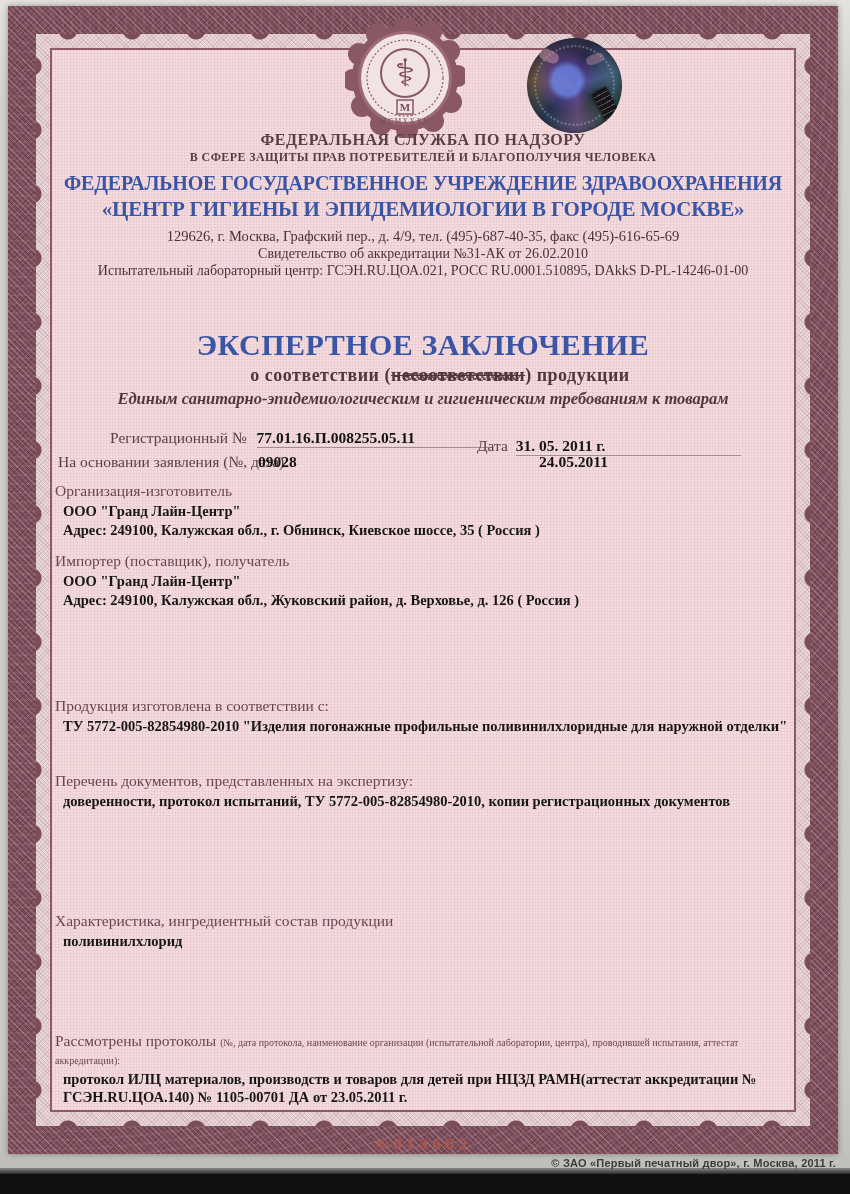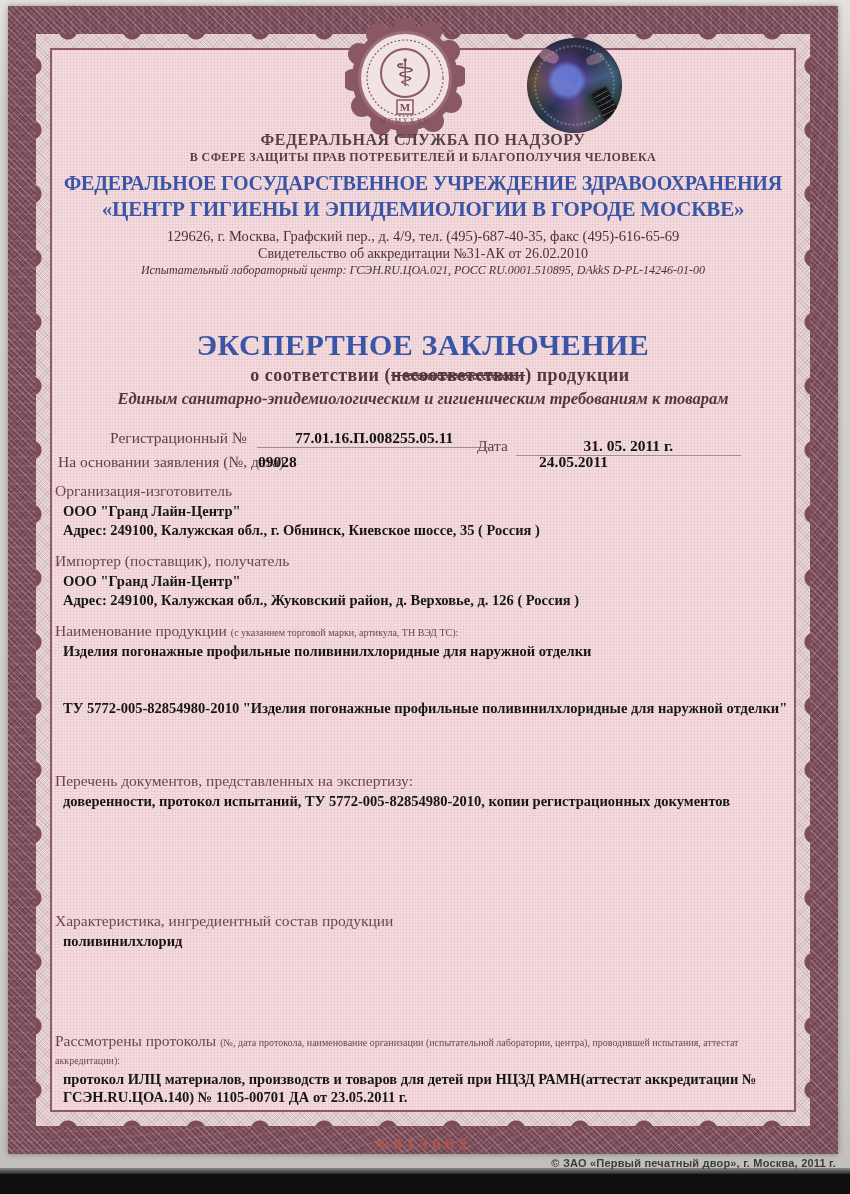--- a/index.html
+++ b/index.html
@@ -56,7 +56,7 @@
   .blue2{top:191px;font-weight:bold;font-size:21px;color:#3a54a6;letter-spacing:-.2px;}
   .addr{top:222px;font-size:14.5px;color:#453539;}
   .accr{top:240px;font-size:14px;color:#453539;}
-  .labc{top:257px;font-size:12px;color:#453539;font-style:italic;}
+  .labc{top:257px;font-size:14px;color:#453539;}
   .title-main{top:322px;font-weight:bold;font-size:30px;color:#3a54a6;letter-spacing:.5px;}
   .title-sub{top:359px;font-weight:bold;font-size:18px;color:#4f383c;letter-spacing:.5px;padding-left:17px;}
   .title-sub2{top:383px;font-weight:bold;font-size:16.5px;color:#4f383c;font-style:italic;}

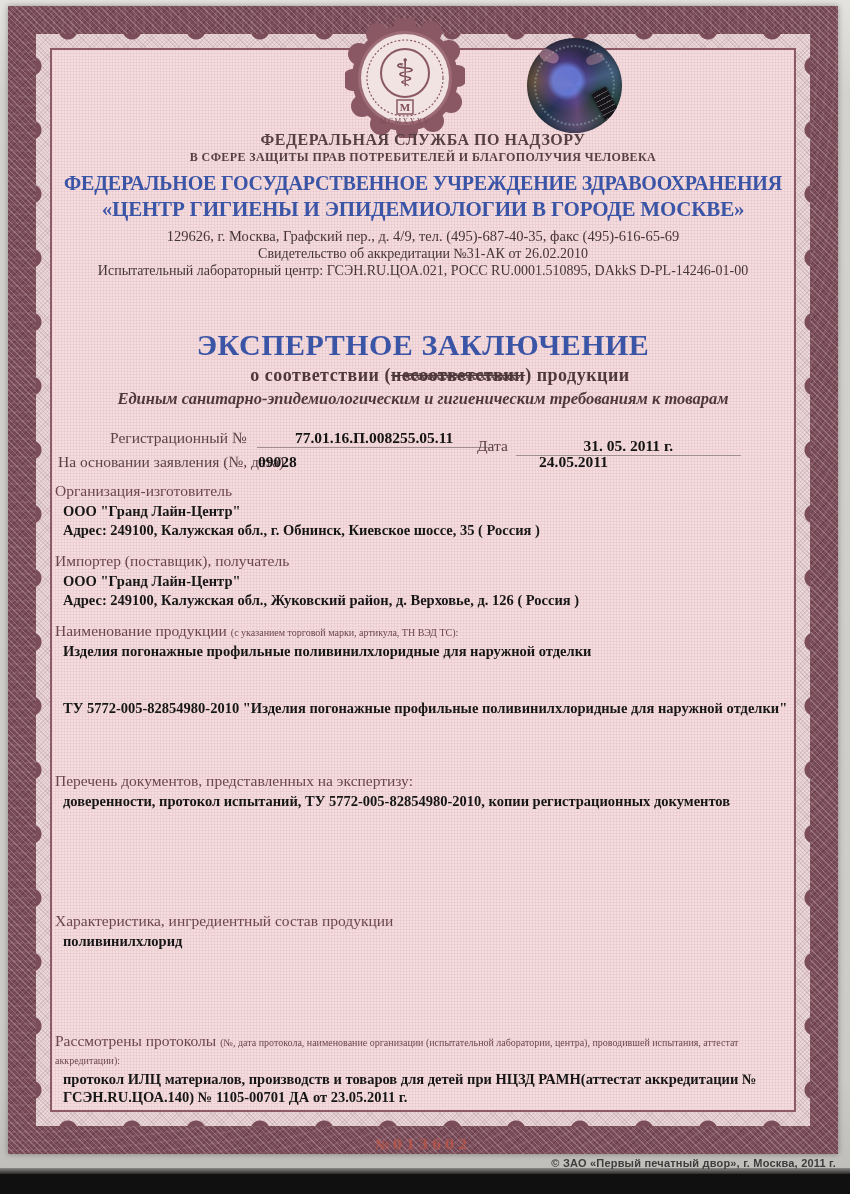--- a/index.html
+++ b/index.html
@@ -67,7 +67,7 @@
 
   .fieldrow{position:absolute;font-size:15.5px;color:#5c4147;}
   .fv{font-weight:bold;color:#141414;font-size:15.5px;}
-  .uline{display:inline-block;border-bottom:1px solid #a18e92;text-align:center;font-family:Liberation Serif, serif;}
+  .uline{display:inline-block;border-bottom:1px solid #a18e92;text-align:left;font-family:Liberation Serif, serif;}
 
   .section{position:absolute;left:47px;width:740px;}
   .sec-label{font-size:15.5px;color:#6b464d;}

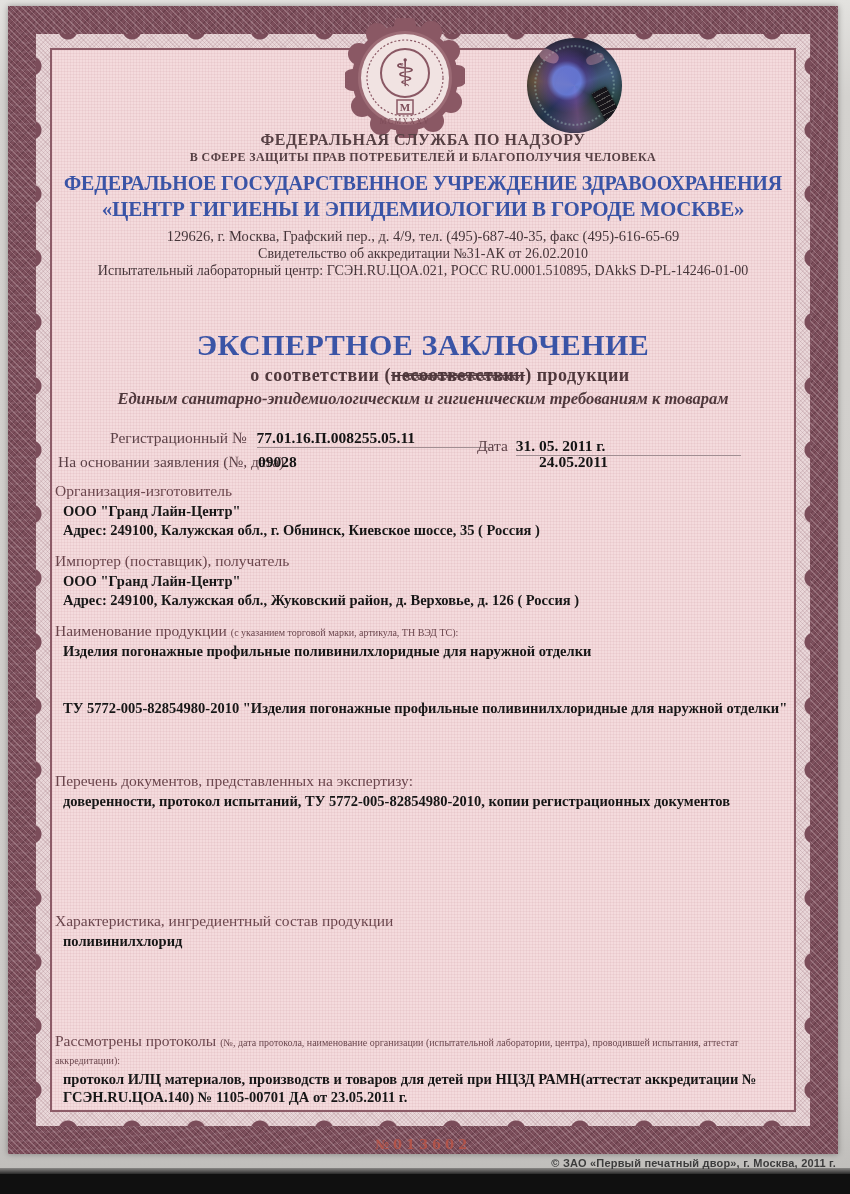--- a/index.html
+++ b/index.html
@@ -188,13 +188,6 @@
         <div>Адрес: 249100, Калужская обл., Жуковский район, д. Верховье, д. 126 ( Россия )</div>
       </div>
   </div>
-  <div class="section" style="top:616px;">
-    <span class="sec-label">Наименование продукции</span>
-    <span class="sec-note">(с указанием торговой марки, артикула, ТН ВЭД ТС):</span>
-    <div class="sec-lines">
-        <div>Изделия погонажные профильные поливинилхлоридные для наружной отделки</div>
-      </div>
-  </div>
   <div class="section" style="top:691px;">
     <div class="sec-lines">
         <div>ТУ 5772-005-82854980-2010 "Изделия погонажные профильные поливинилхлоридные для наружной отделки"</div>

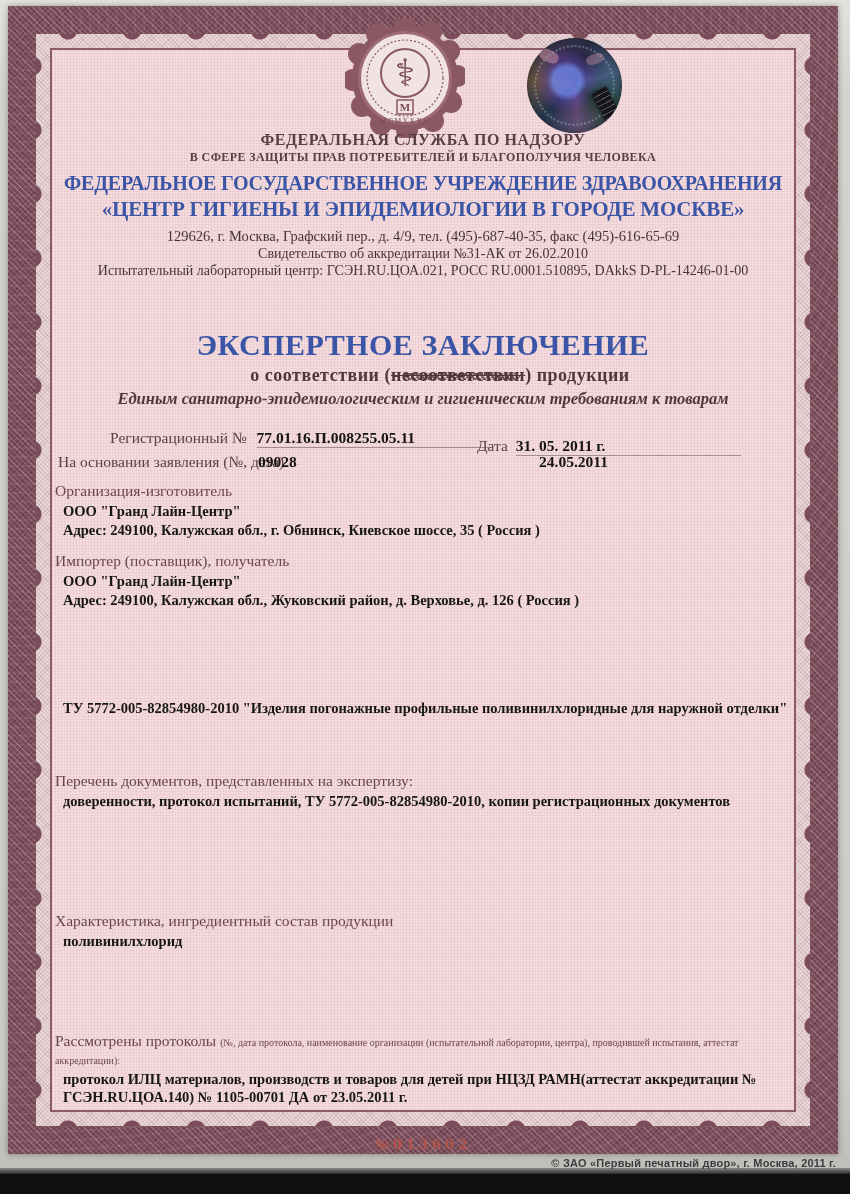--- a/index.html
+++ b/index.html
@@ -189,6 +189,7 @@
       </div>
   </div>
   <div class="section" style="top:691px;">
+    <span class="sec-label">Продукция изготовлена в соответствии с:</span>
     <div class="sec-lines">
         <div>ТУ 5772-005-82854980-2010 "Изделия погонажные профильные поливинилхлоридные для наружной отделки"</div>
       </div>

